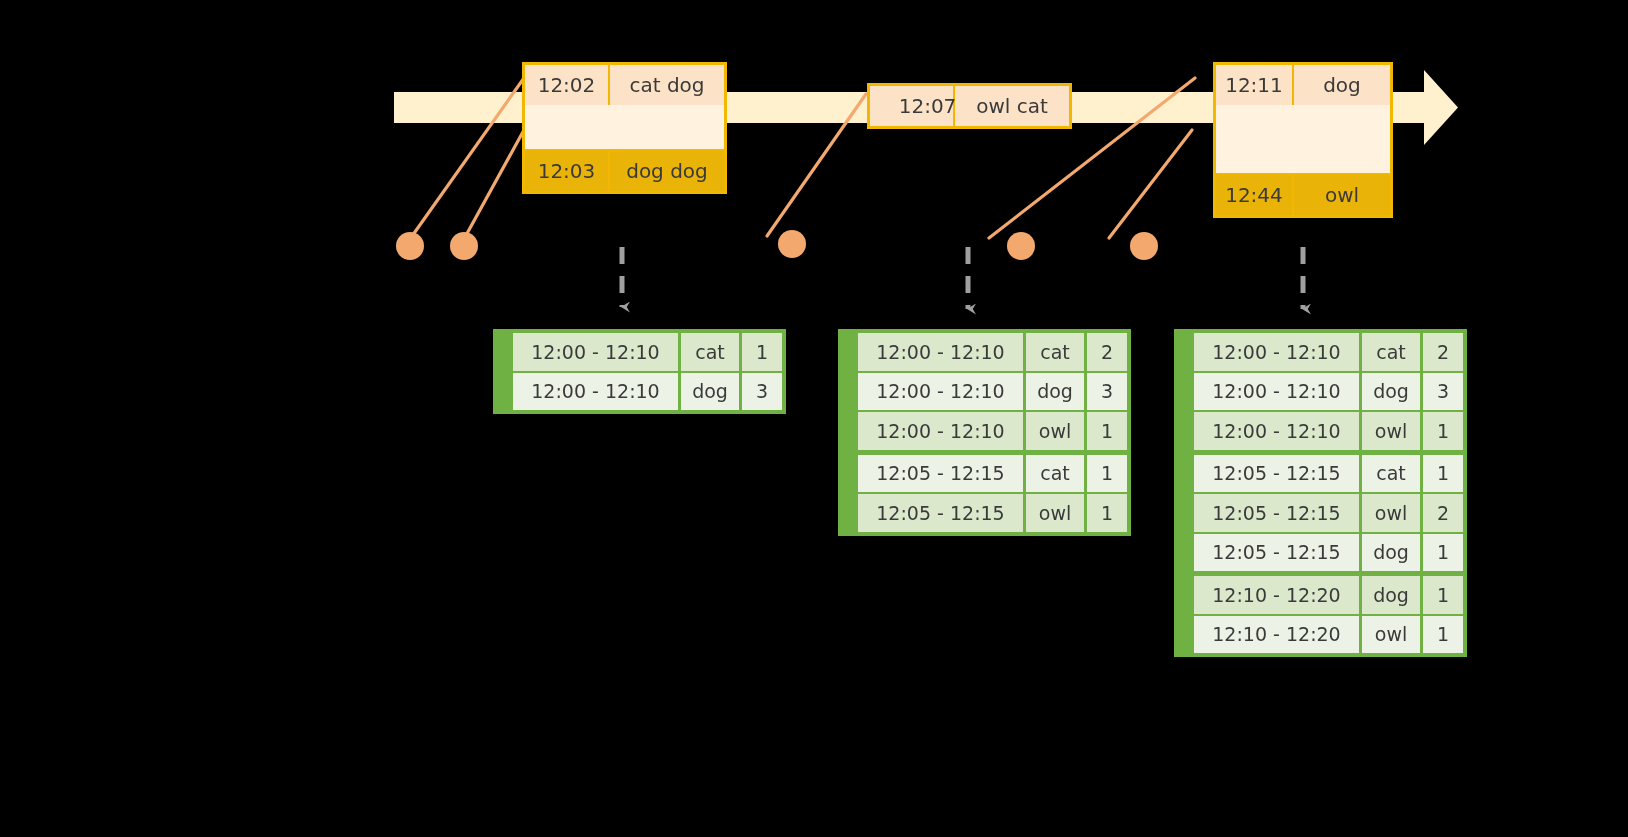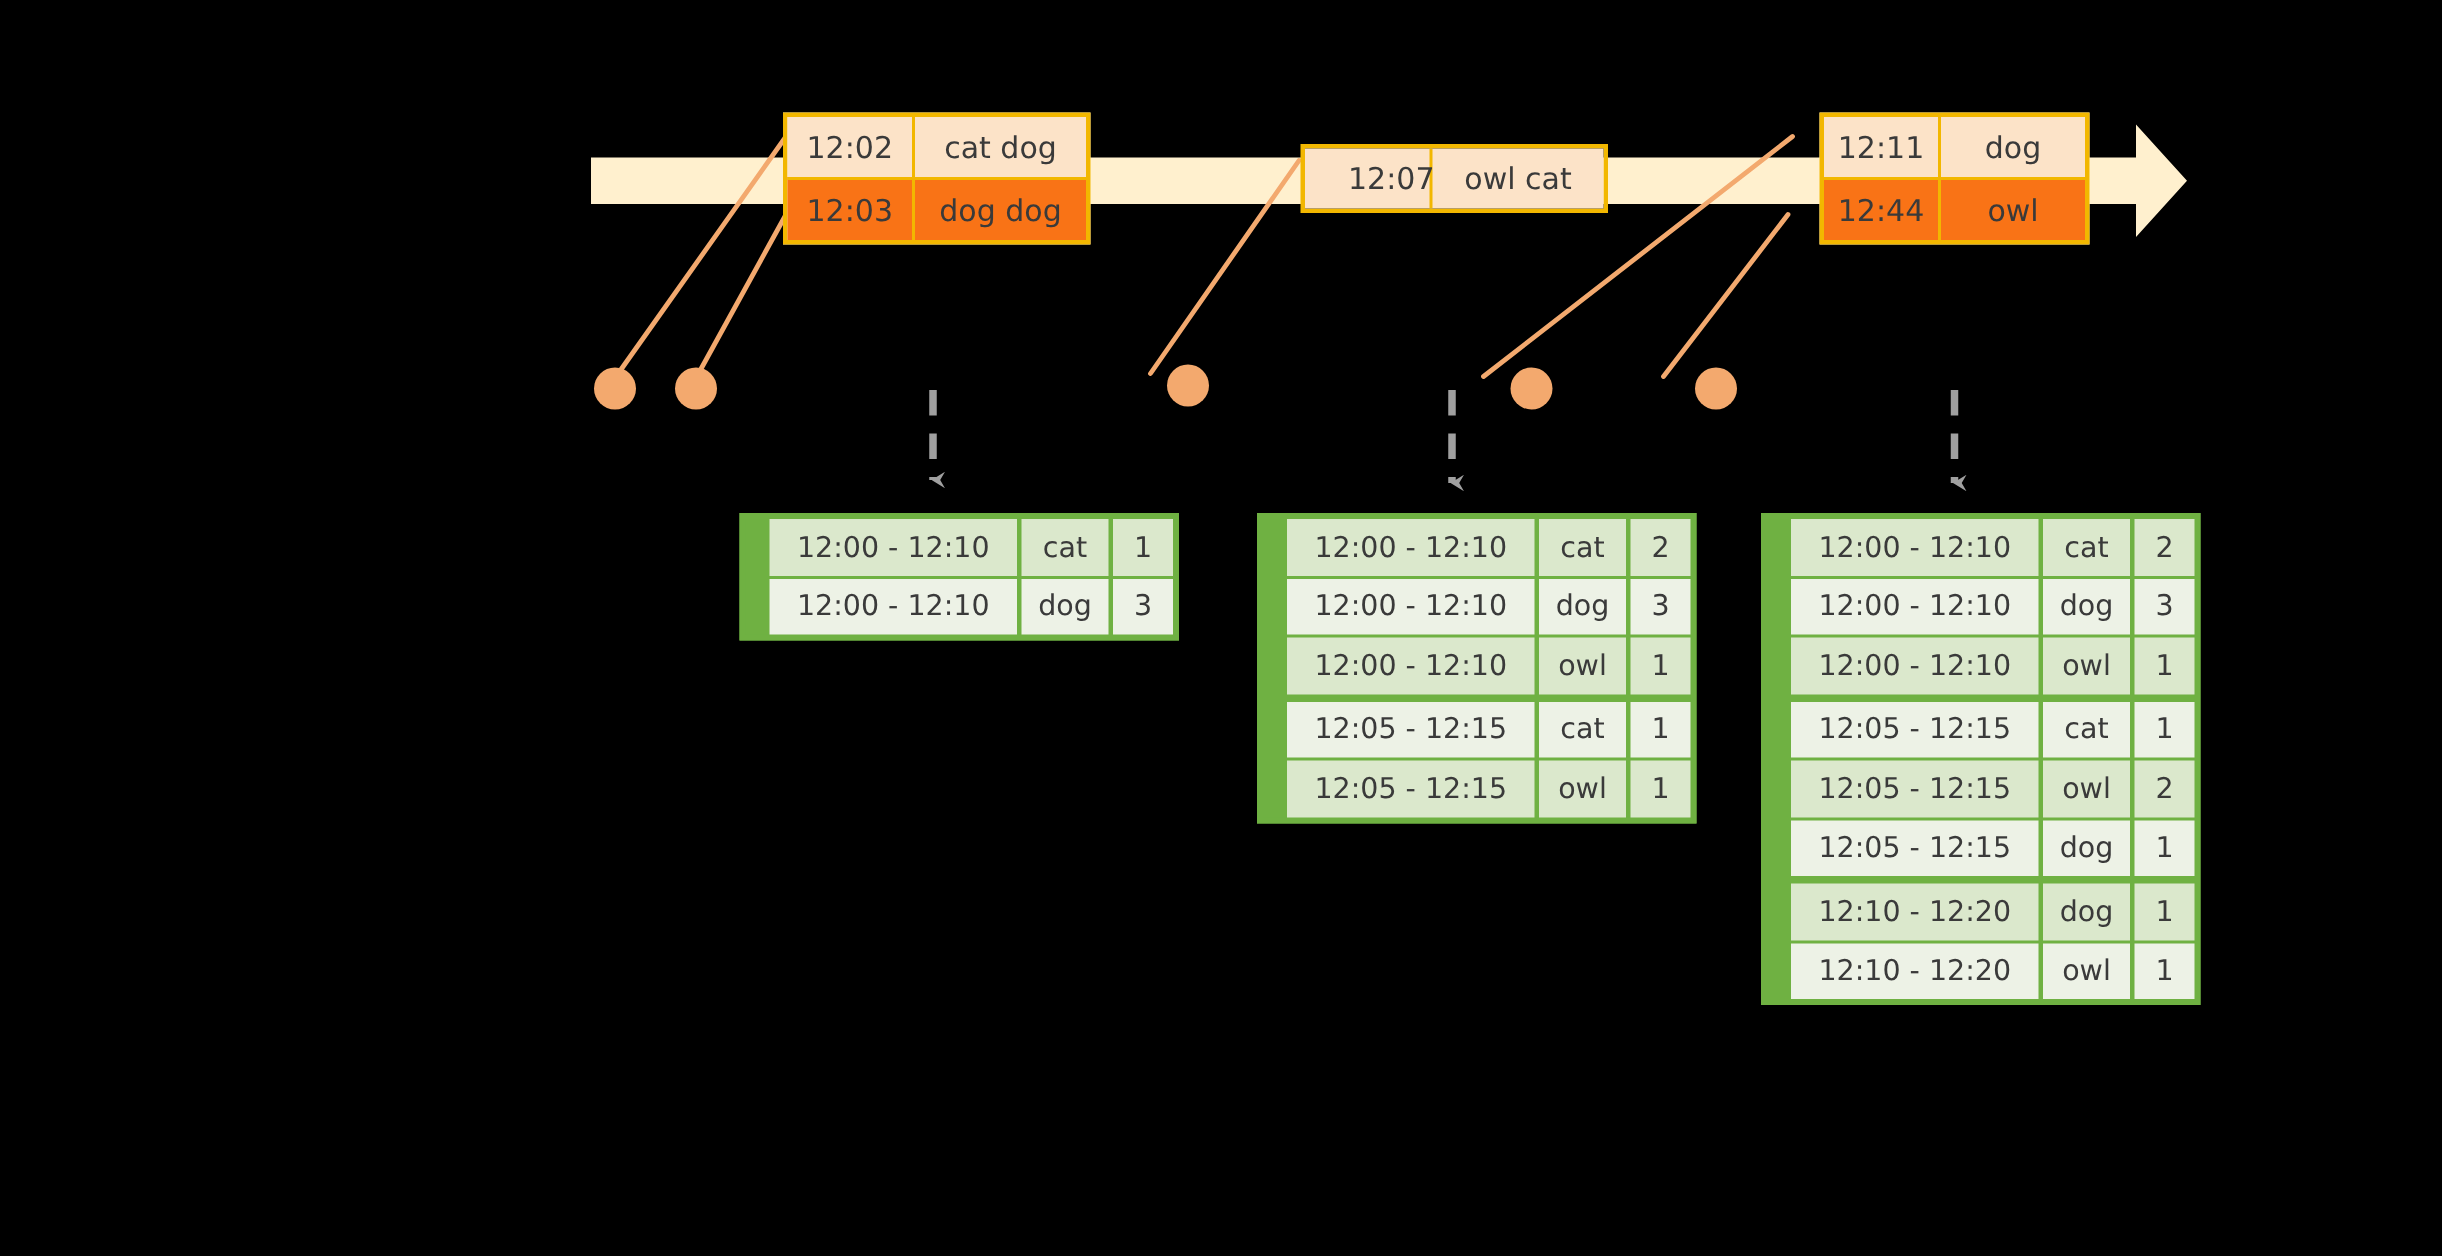--- a/index.html
+++ b/index.html
@@ -16,7 +16,7 @@
   }
   #stage {
     position: absolute;
-    left: 0; top: 17px;
+    left: 0; top: 4px;
     width: 1628px;
     height: 604px;
   }

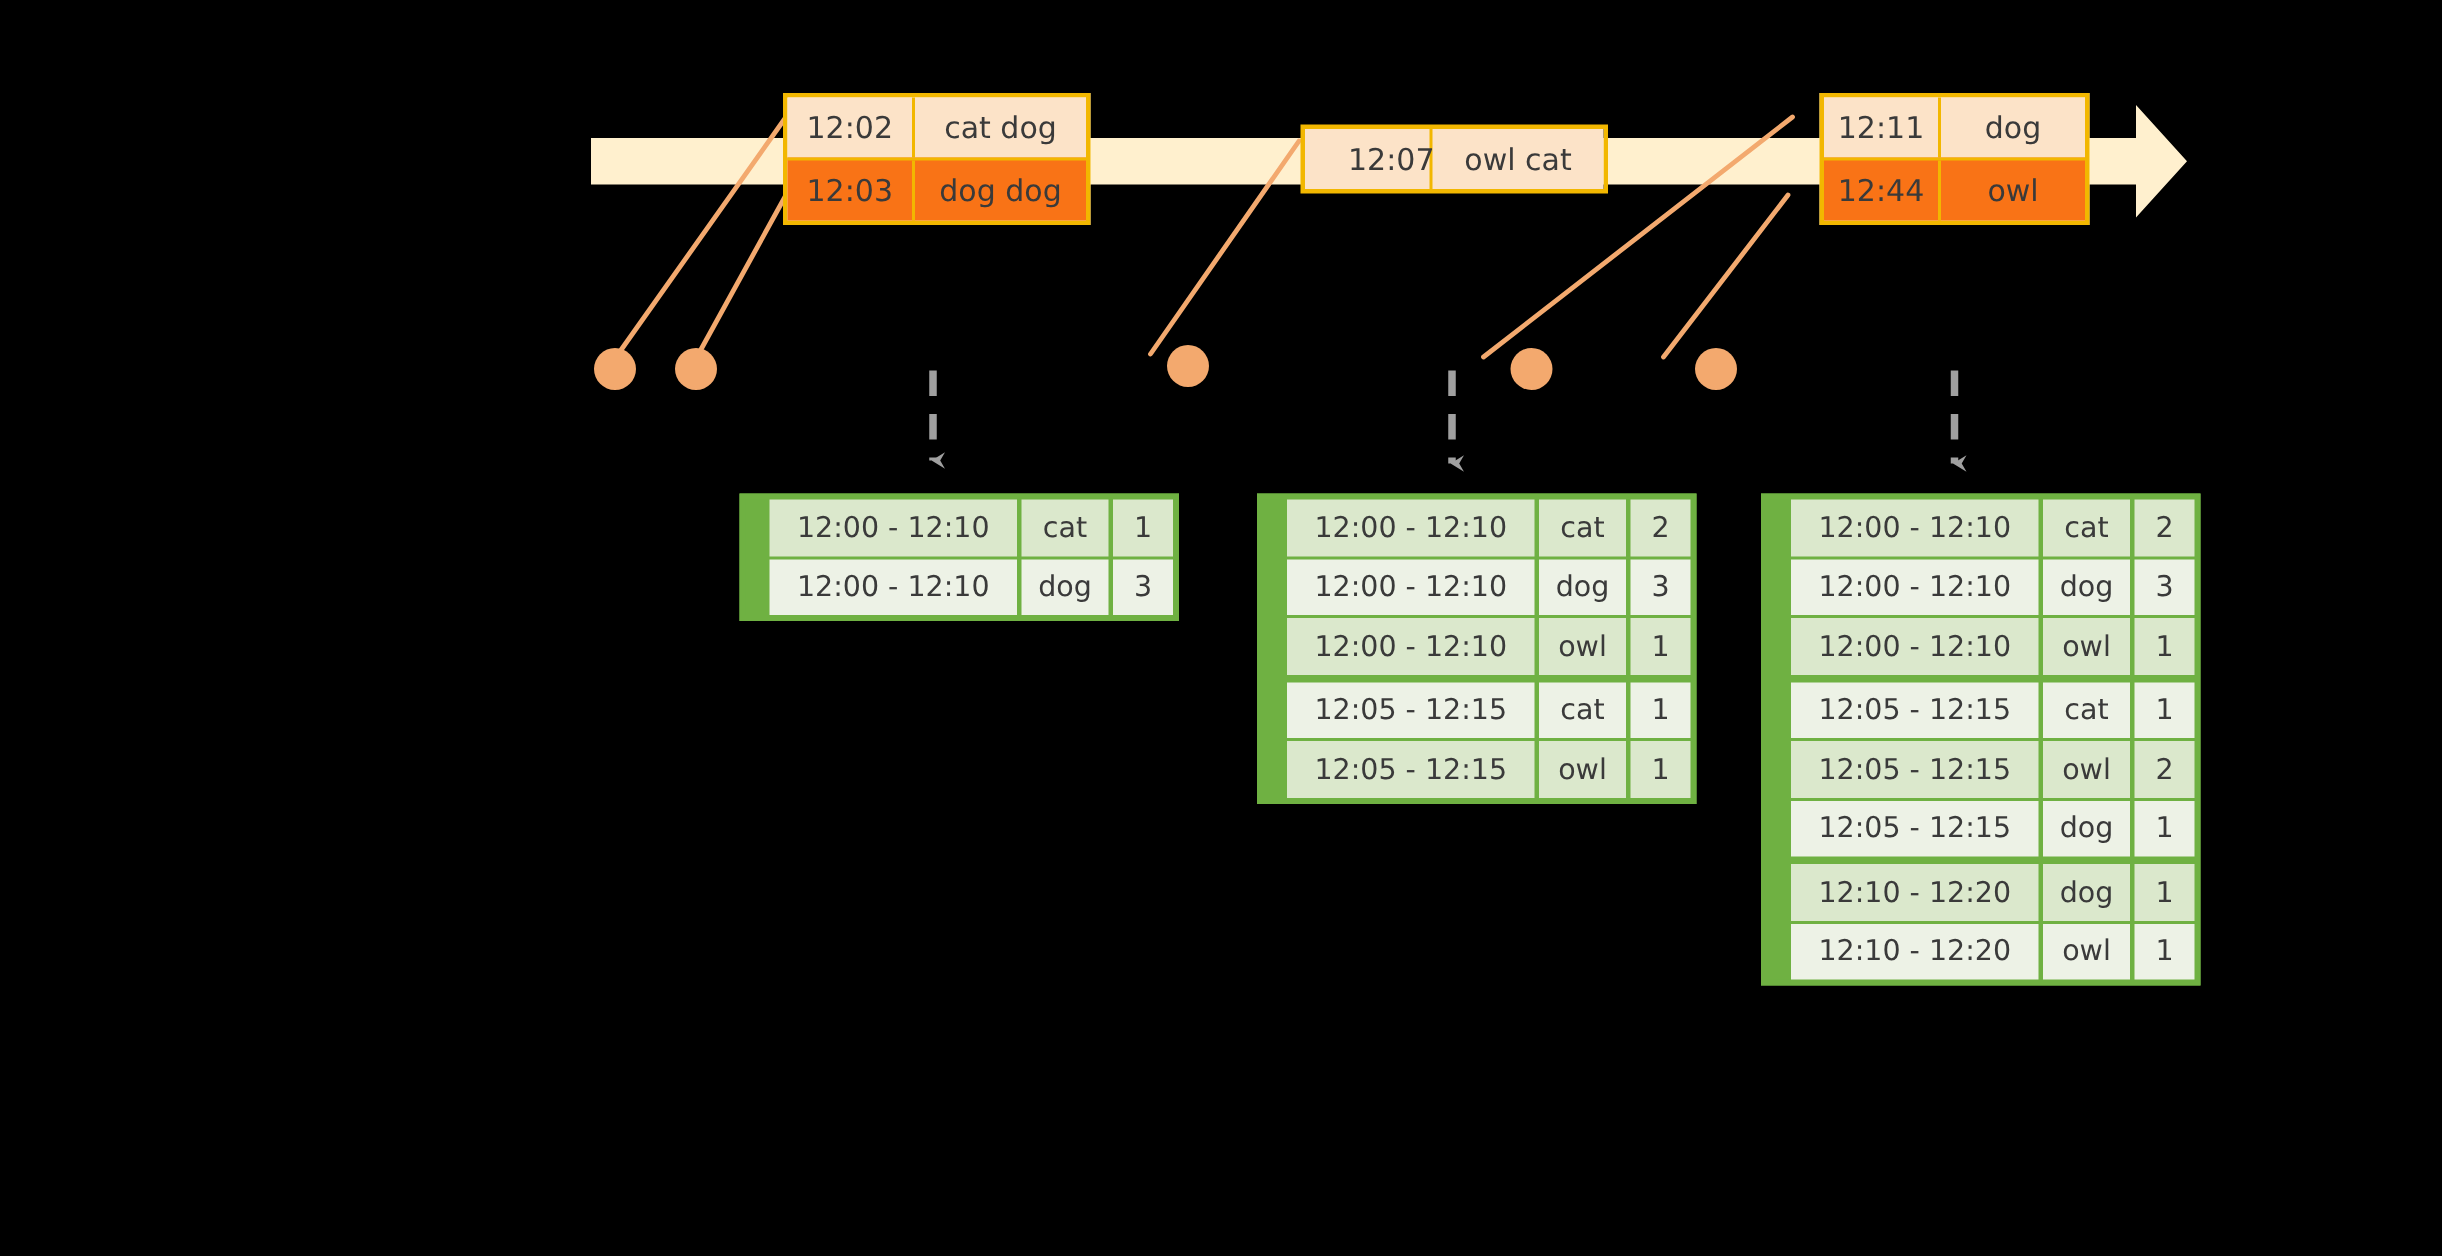--- a/index.html
+++ b/index.html
@@ -158,7 +158,7 @@
     </div>
   </div>
 
-  <div class="event-box" style="left:1213px; top:58px; width:180px;">
+  <div class="event-box" style="left:1213px; top:58px; width:180px;gap:24px;">
     <div class="event-row shade-a">
       <div class="event-time" style="width:78px;">12:11</div>
       <div class="event-words">dog</div>

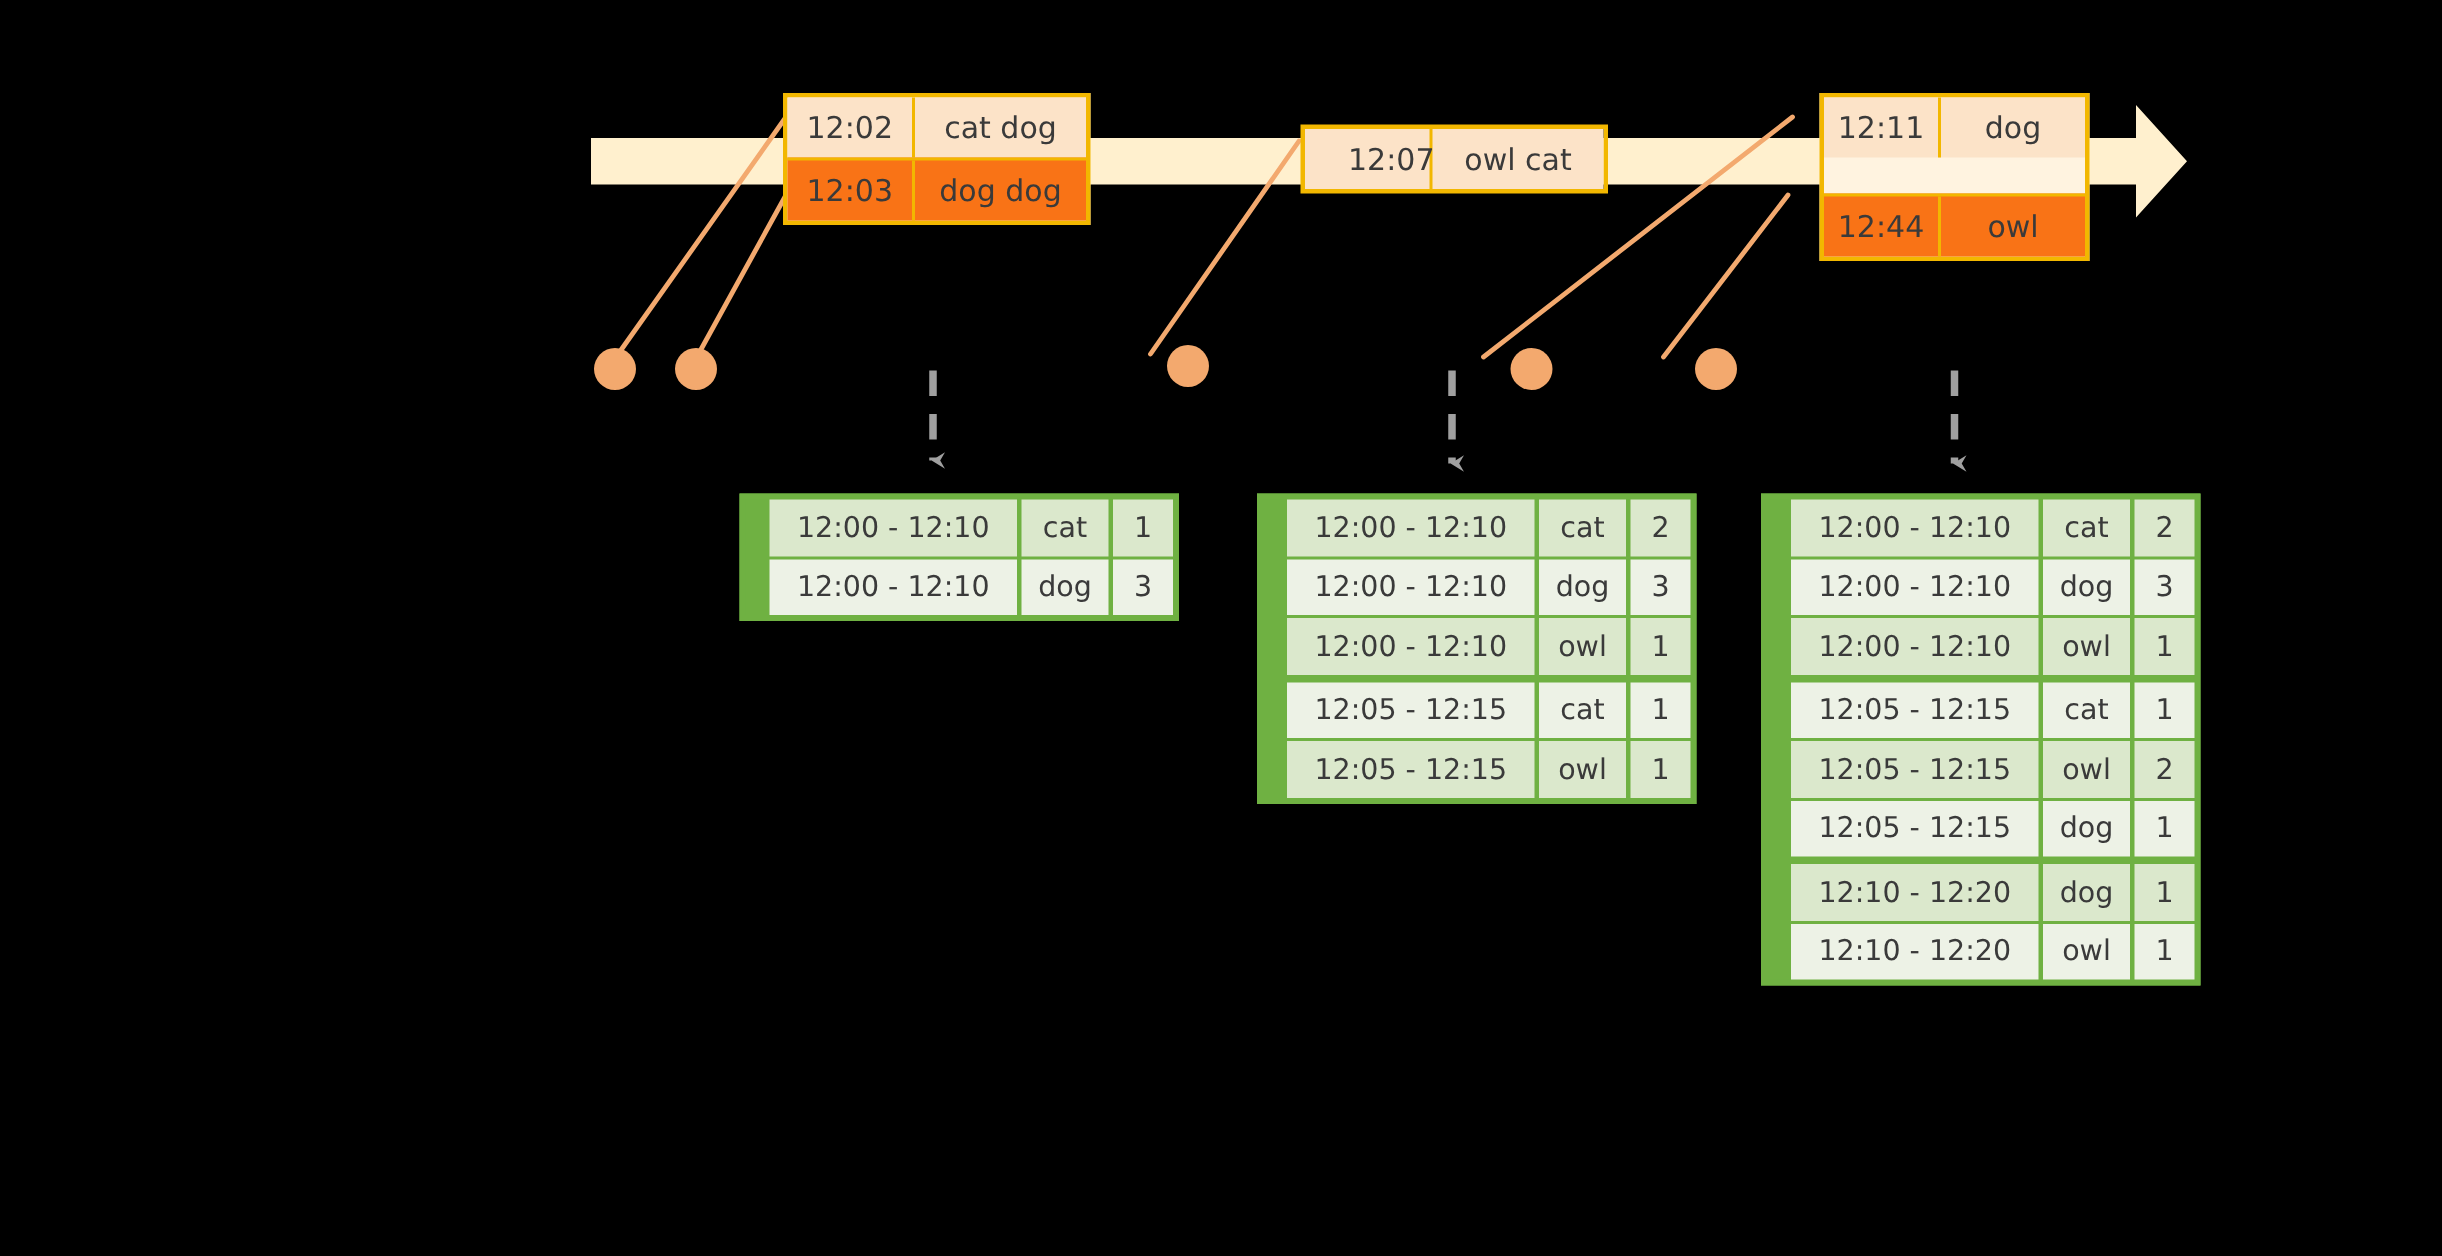--- a/index.html
+++ b/index.html
@@ -47,7 +47,7 @@
     border-top: 2px solid #F2B700;
   }
   .event-row.shade-a { background: #FCE3C8; }
-  .event-row.shade-b { background: #f97316; }
+  .event-row.shade-b { background: #eab308; margin-top: 44px; }
   .event-time {
     border-right: 2px solid #F2B700;
     display: flex;

